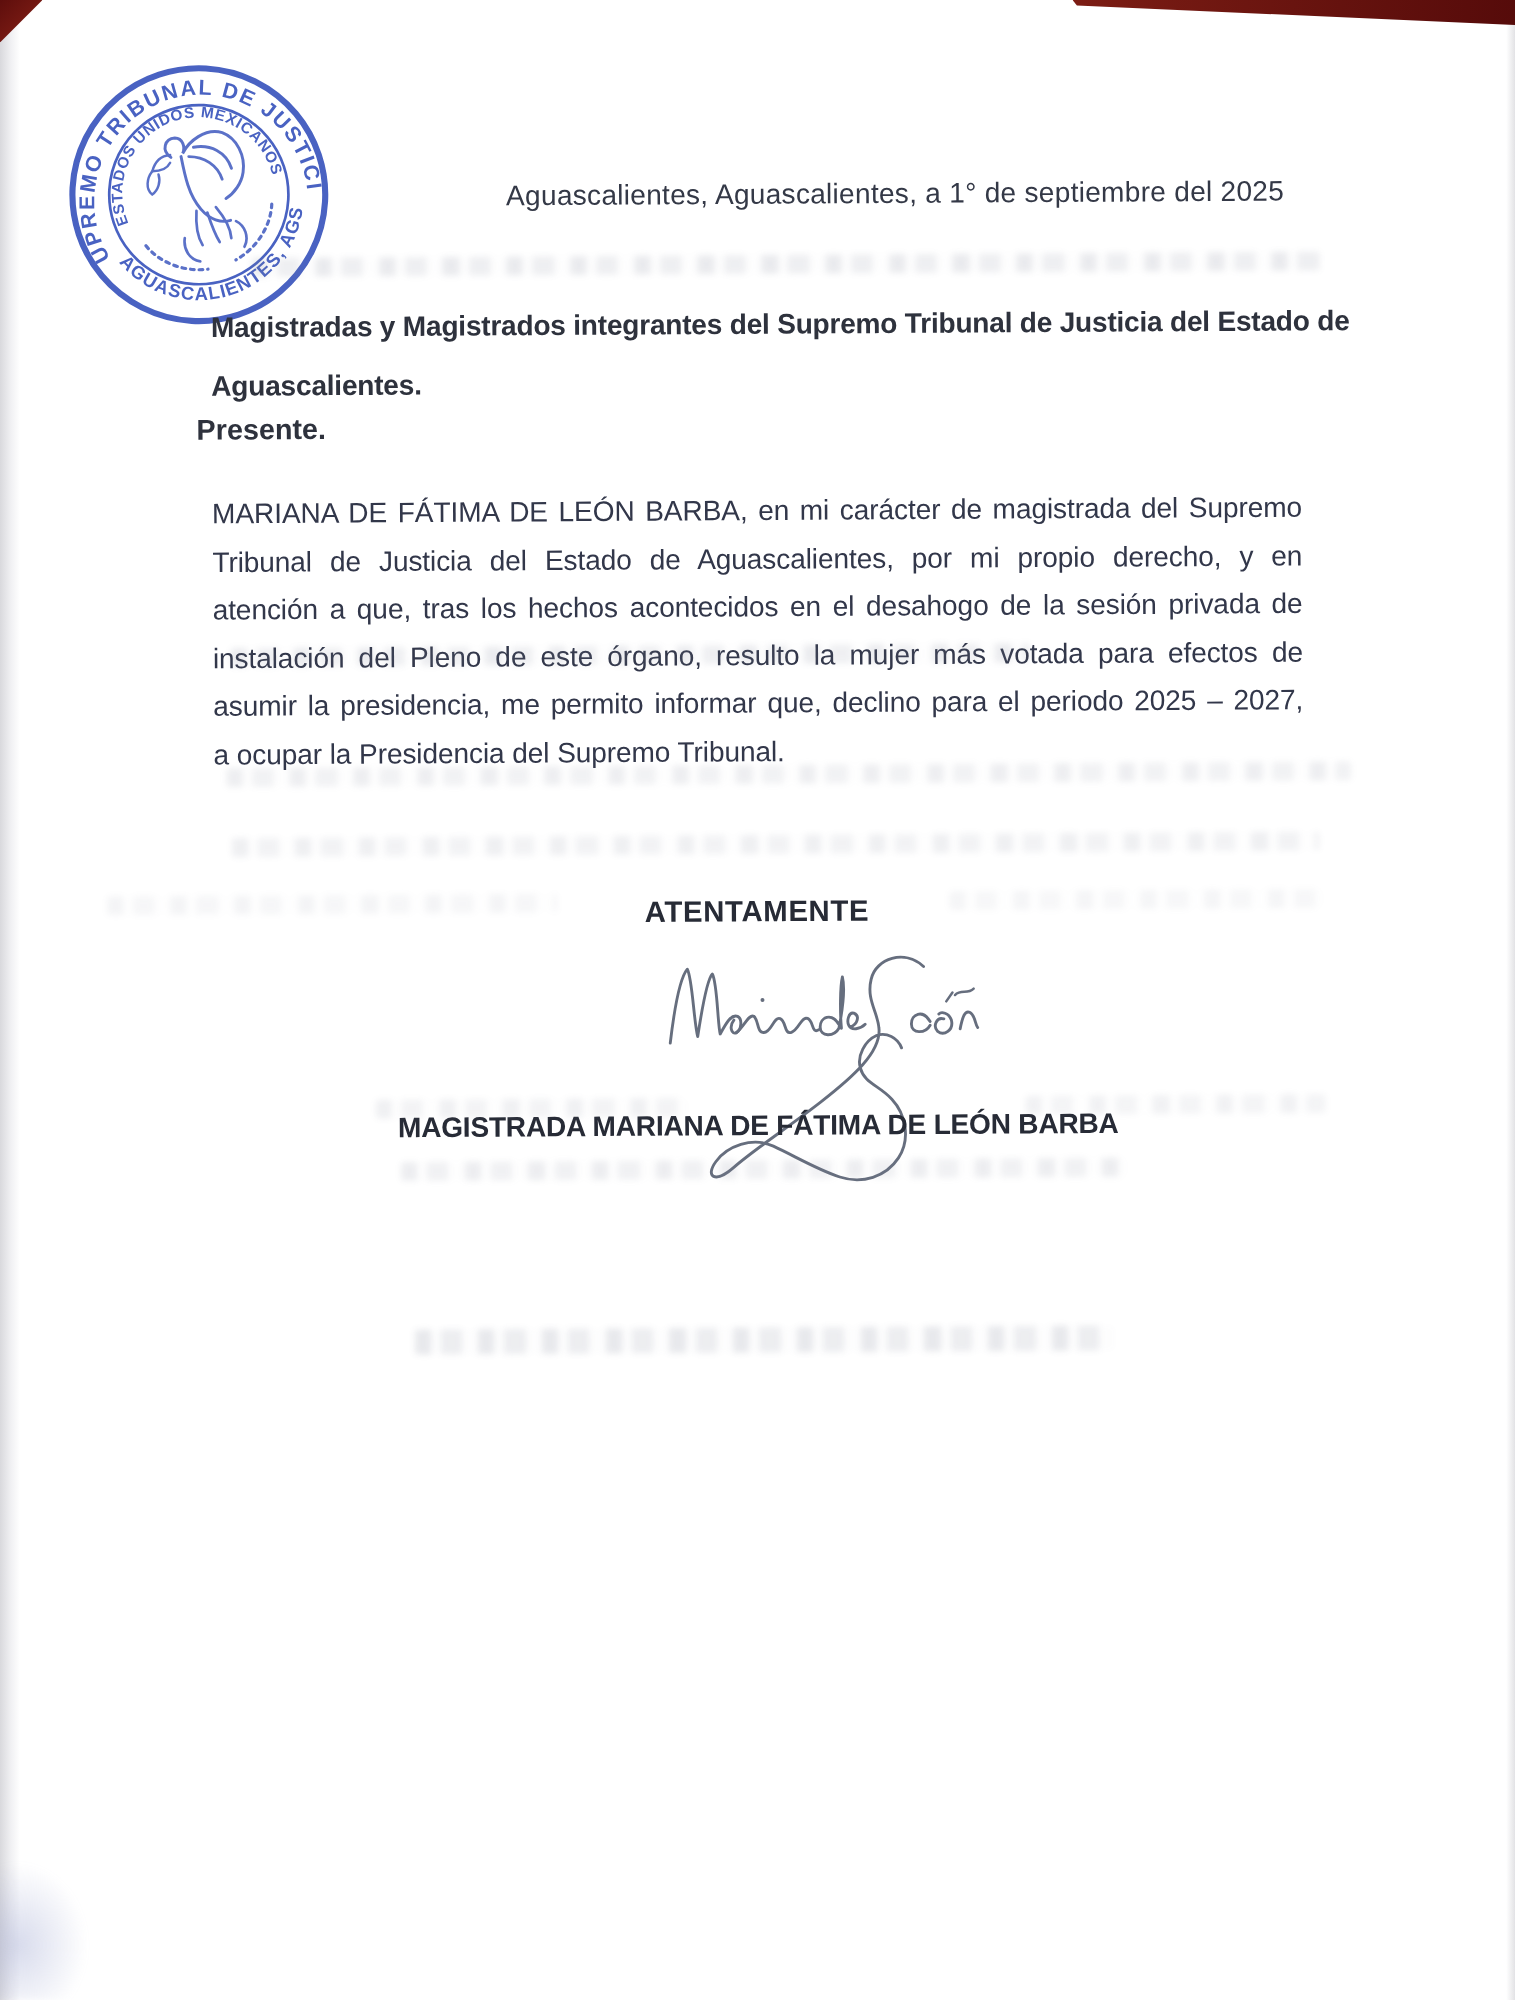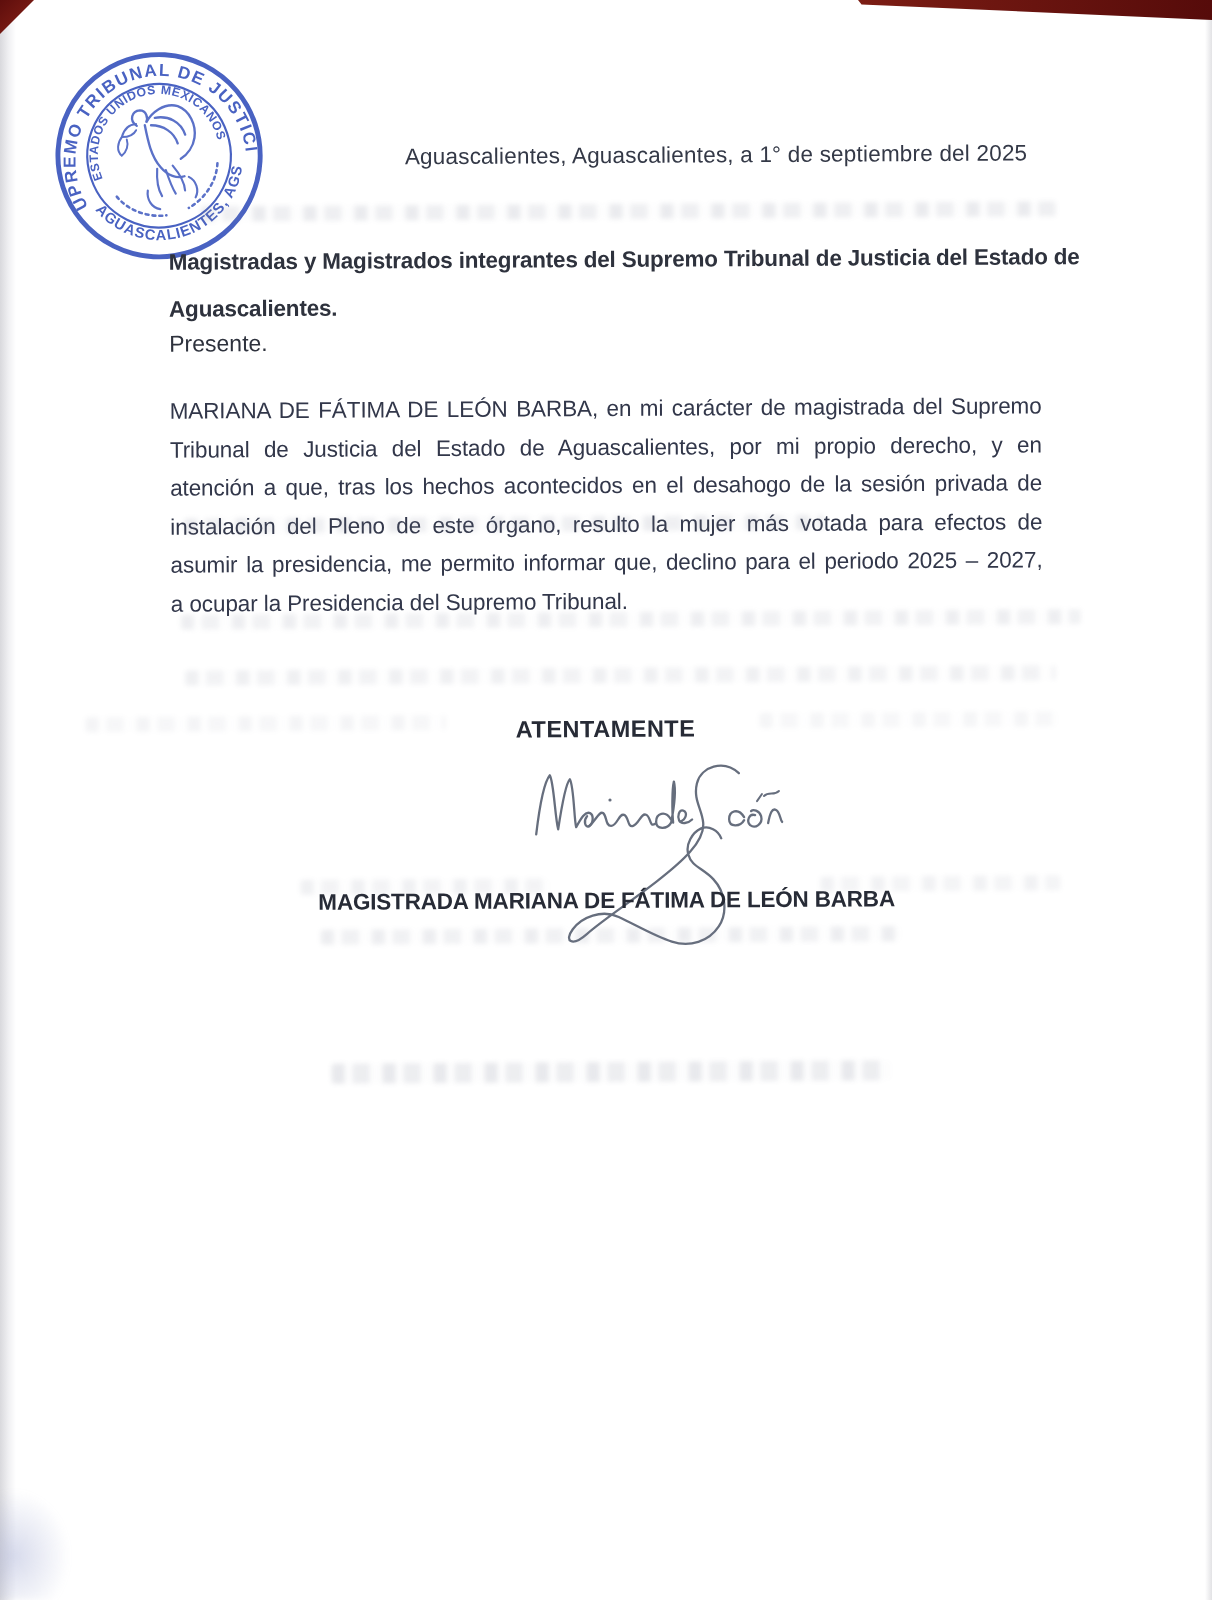--- a/index.html
+++ b/index.html
@@ -57,8 +57,8 @@
   }
   .recipient .rline{white-space:nowrap;}
   .salutation{
-    position:absolute;left:172px;top:328px;
-    font-weight:400;font-size:23px;color:#2e323d;
+    position:absolute;left:160px;top:328px;
+    font-weight:700;font-size:23px;color:#2e323d;
   }
   .body-block{
     position:absolute;left:172px;top:390px;width:872px;

